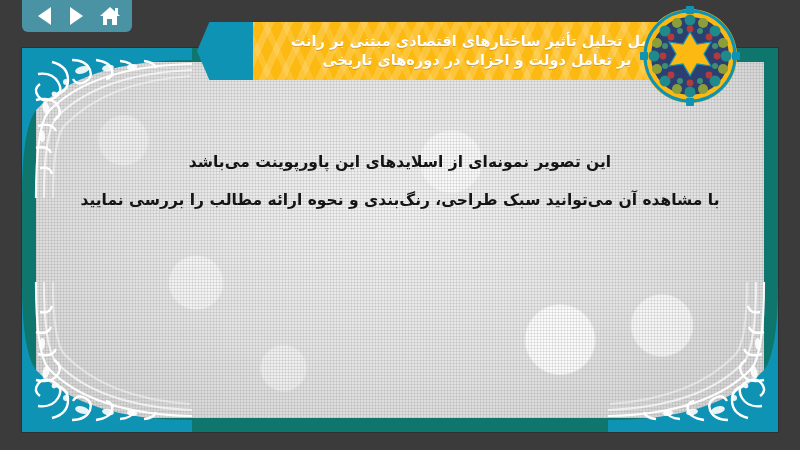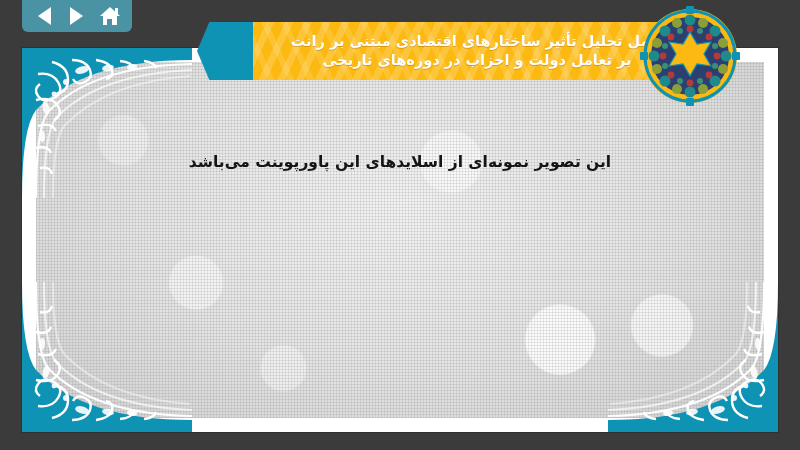--- a/index.html
+++ b/index.html
@@ -81,7 +81,7 @@
   
   .frame{
     position:absolute;left:22px;top:48px;right:22px;bottom:18px;
-    background:#ffffff;
+    background:#0f766e;
     z-index:10;overflow:hidden;
     box-shadow:0 0 0 1px rgba(0,0,0,.18);
   }

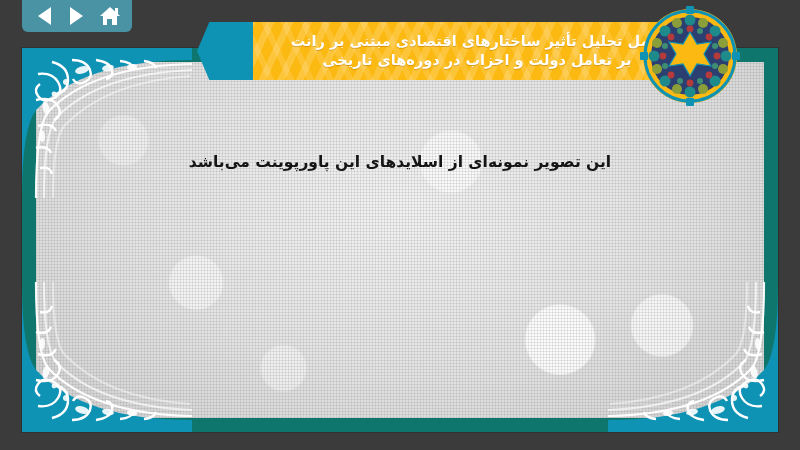--- a/index.html
+++ b/index.html
@@ -300,6 +300,7 @@
 
     <div class="body-text">
       <span class="ln">این تصویر نمونه‌ای از اسلایدهای این پاورپوینت می‌باشد</span>
+      <span class="ln">با مشاهده آن می‌توانید سبک طراحی، رنگ‌بندی و نحوه ارائه مطالب را بررسی نمایید</span>
     </div>
   </div>
 

